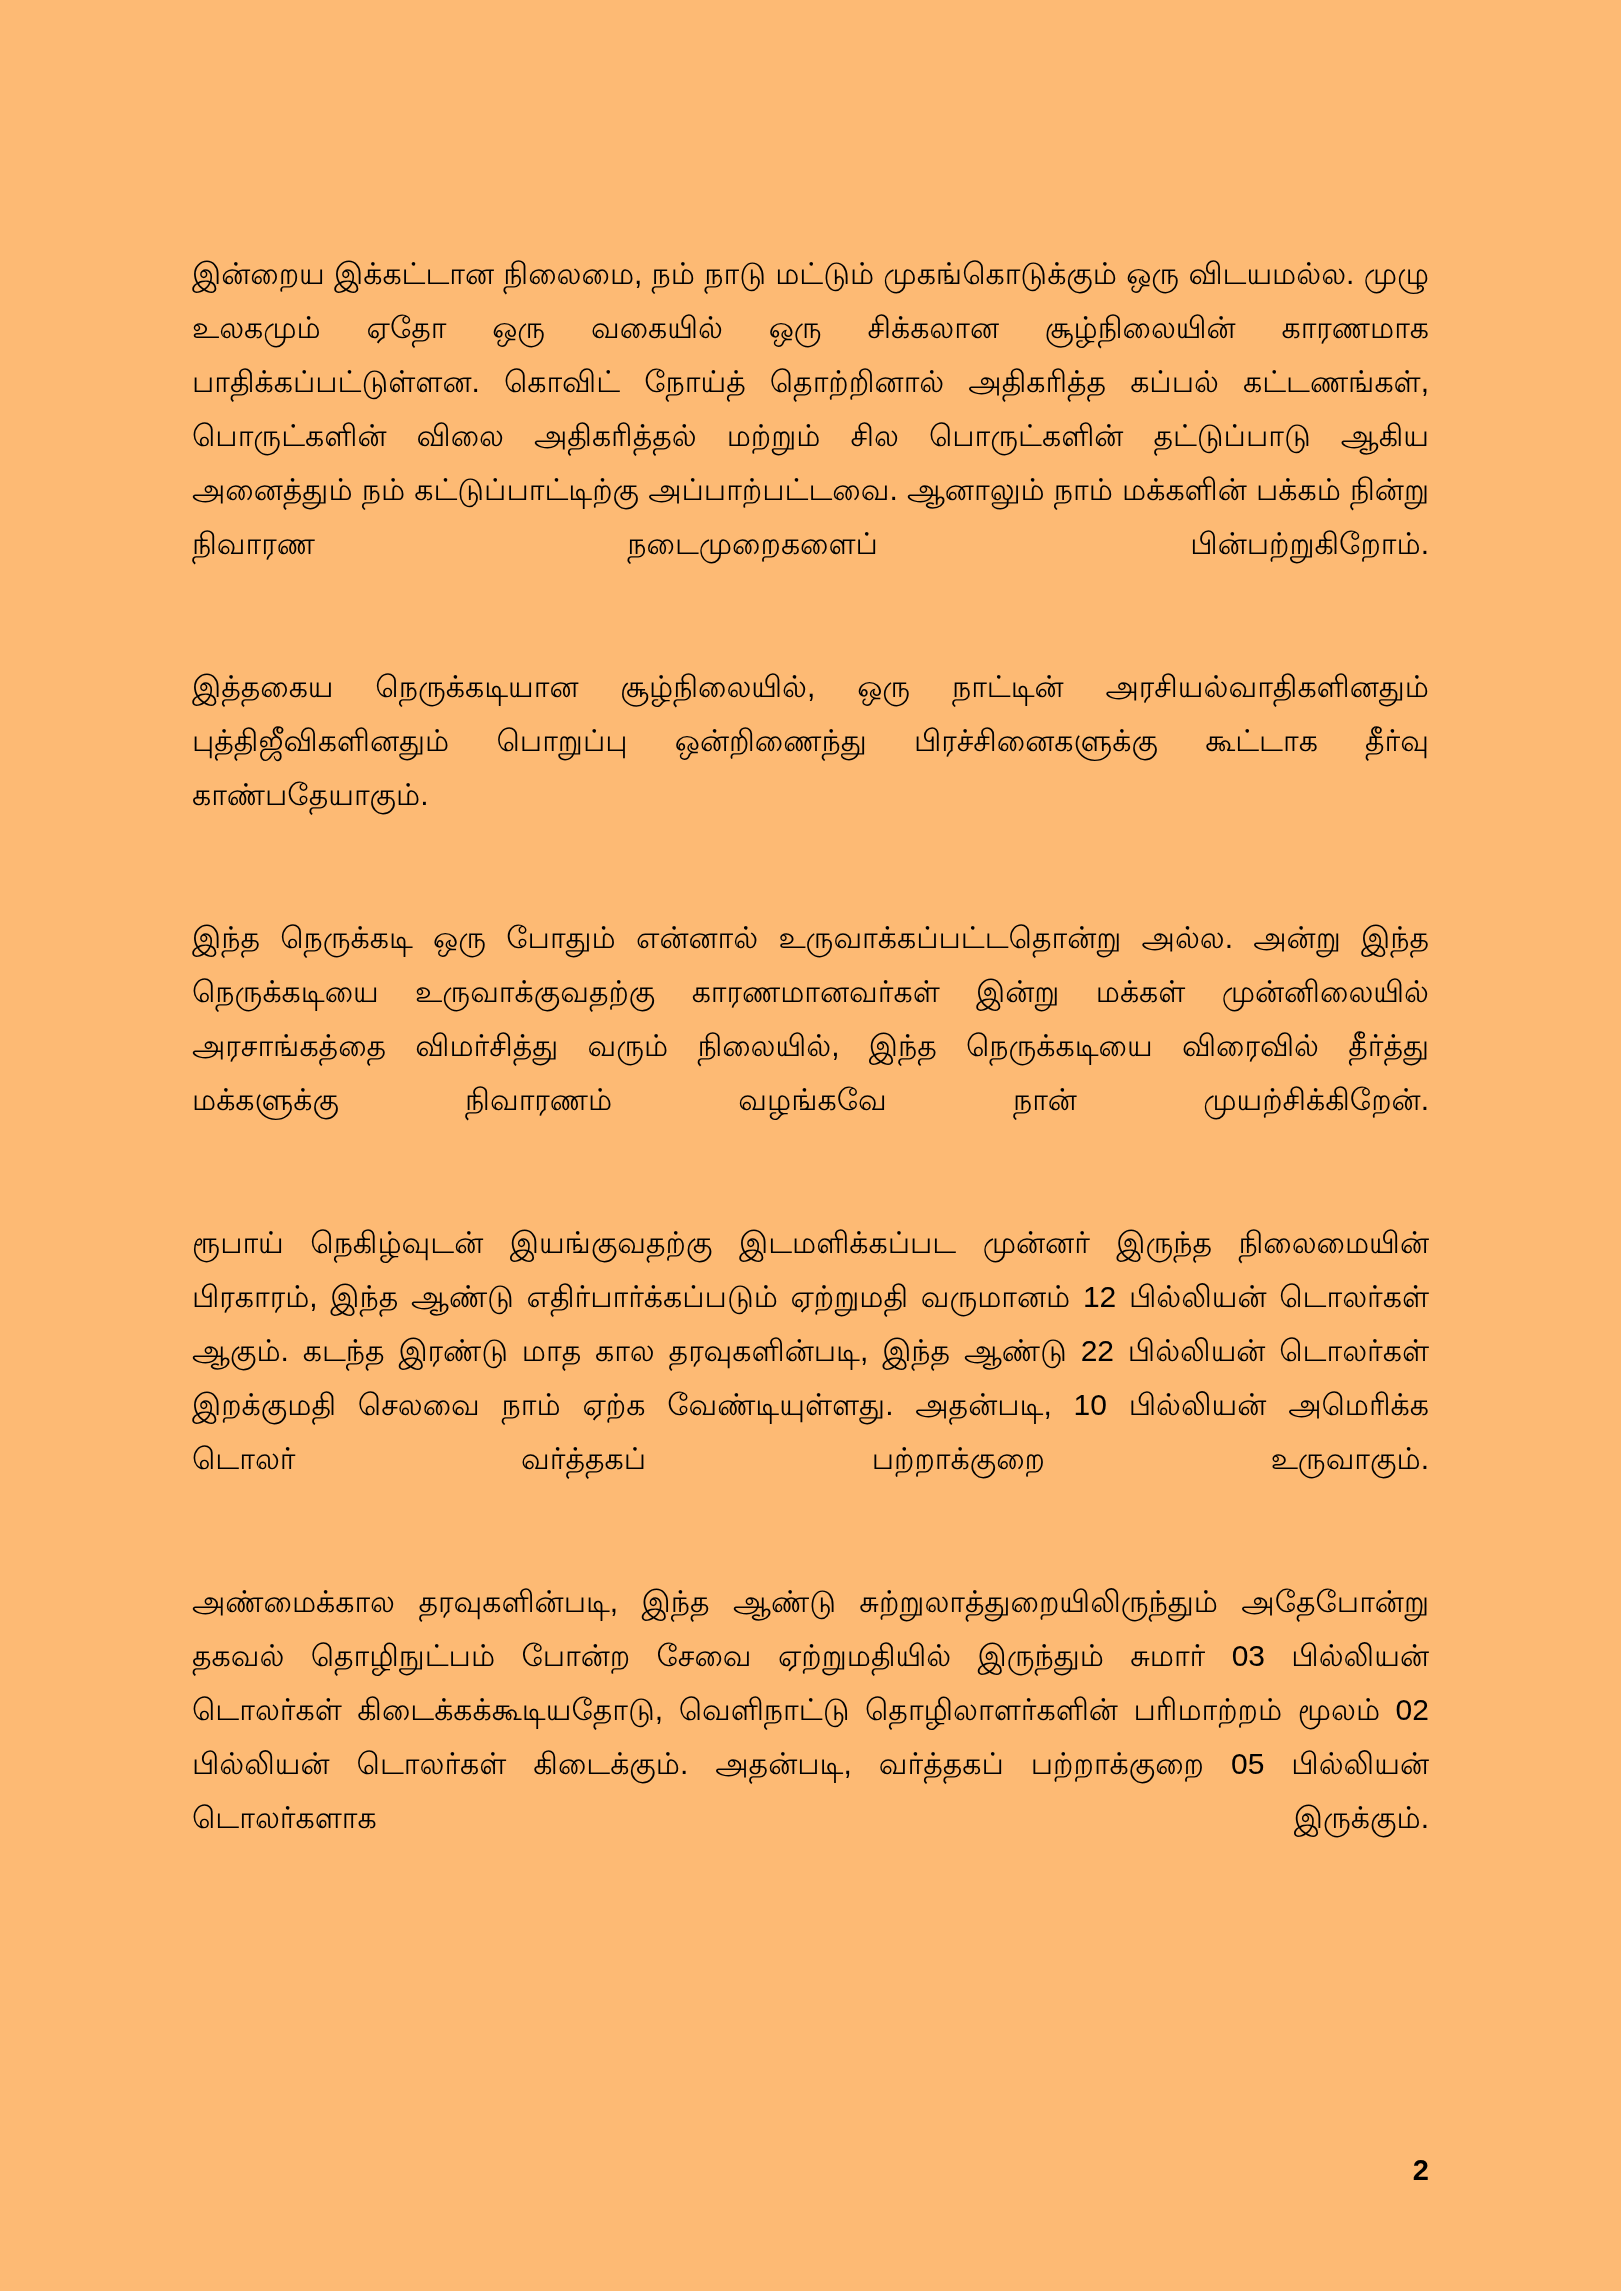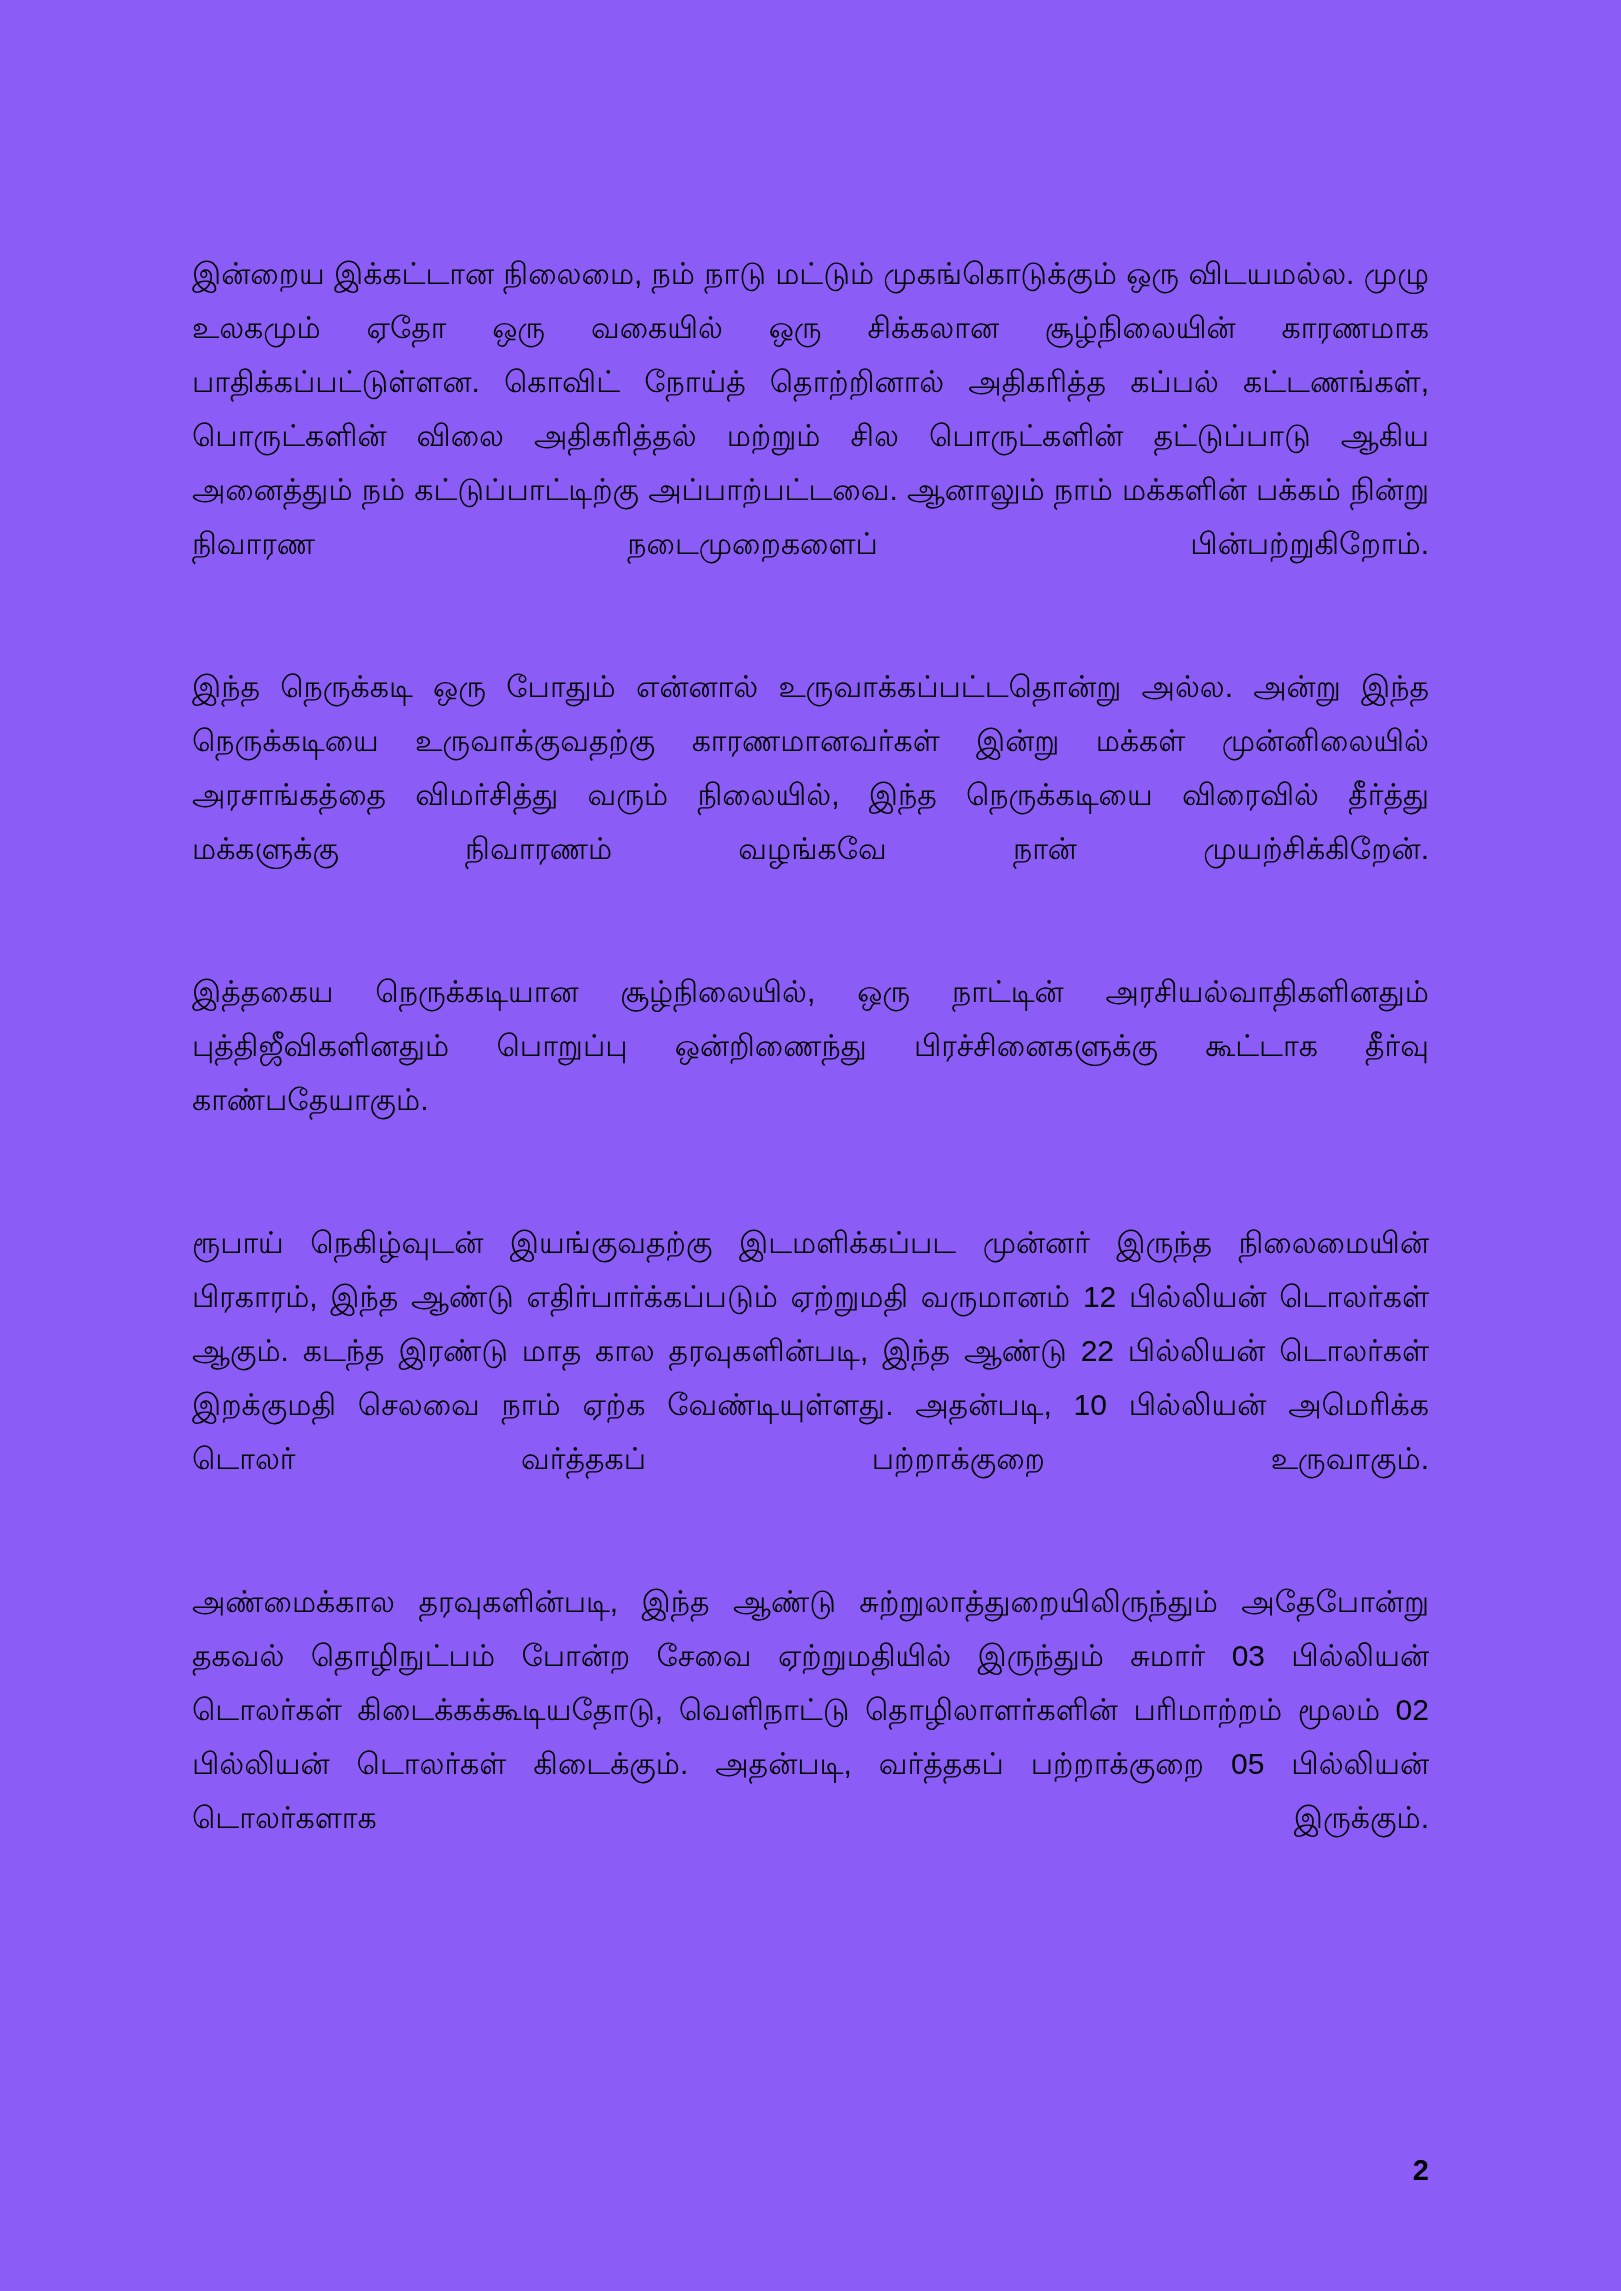--- a/index.html
+++ b/index.html
@@ -12,7 +12,7 @@
     position: relative;
     width: 1621px;
     height: 2292px;
-    background: #8b5cf6;
+    background: #fdba74;
     box-sizing: border-box;
     overflow: hidden;
     font-family: "Liberation Sans", "DejaVu Sans", sans-serif;

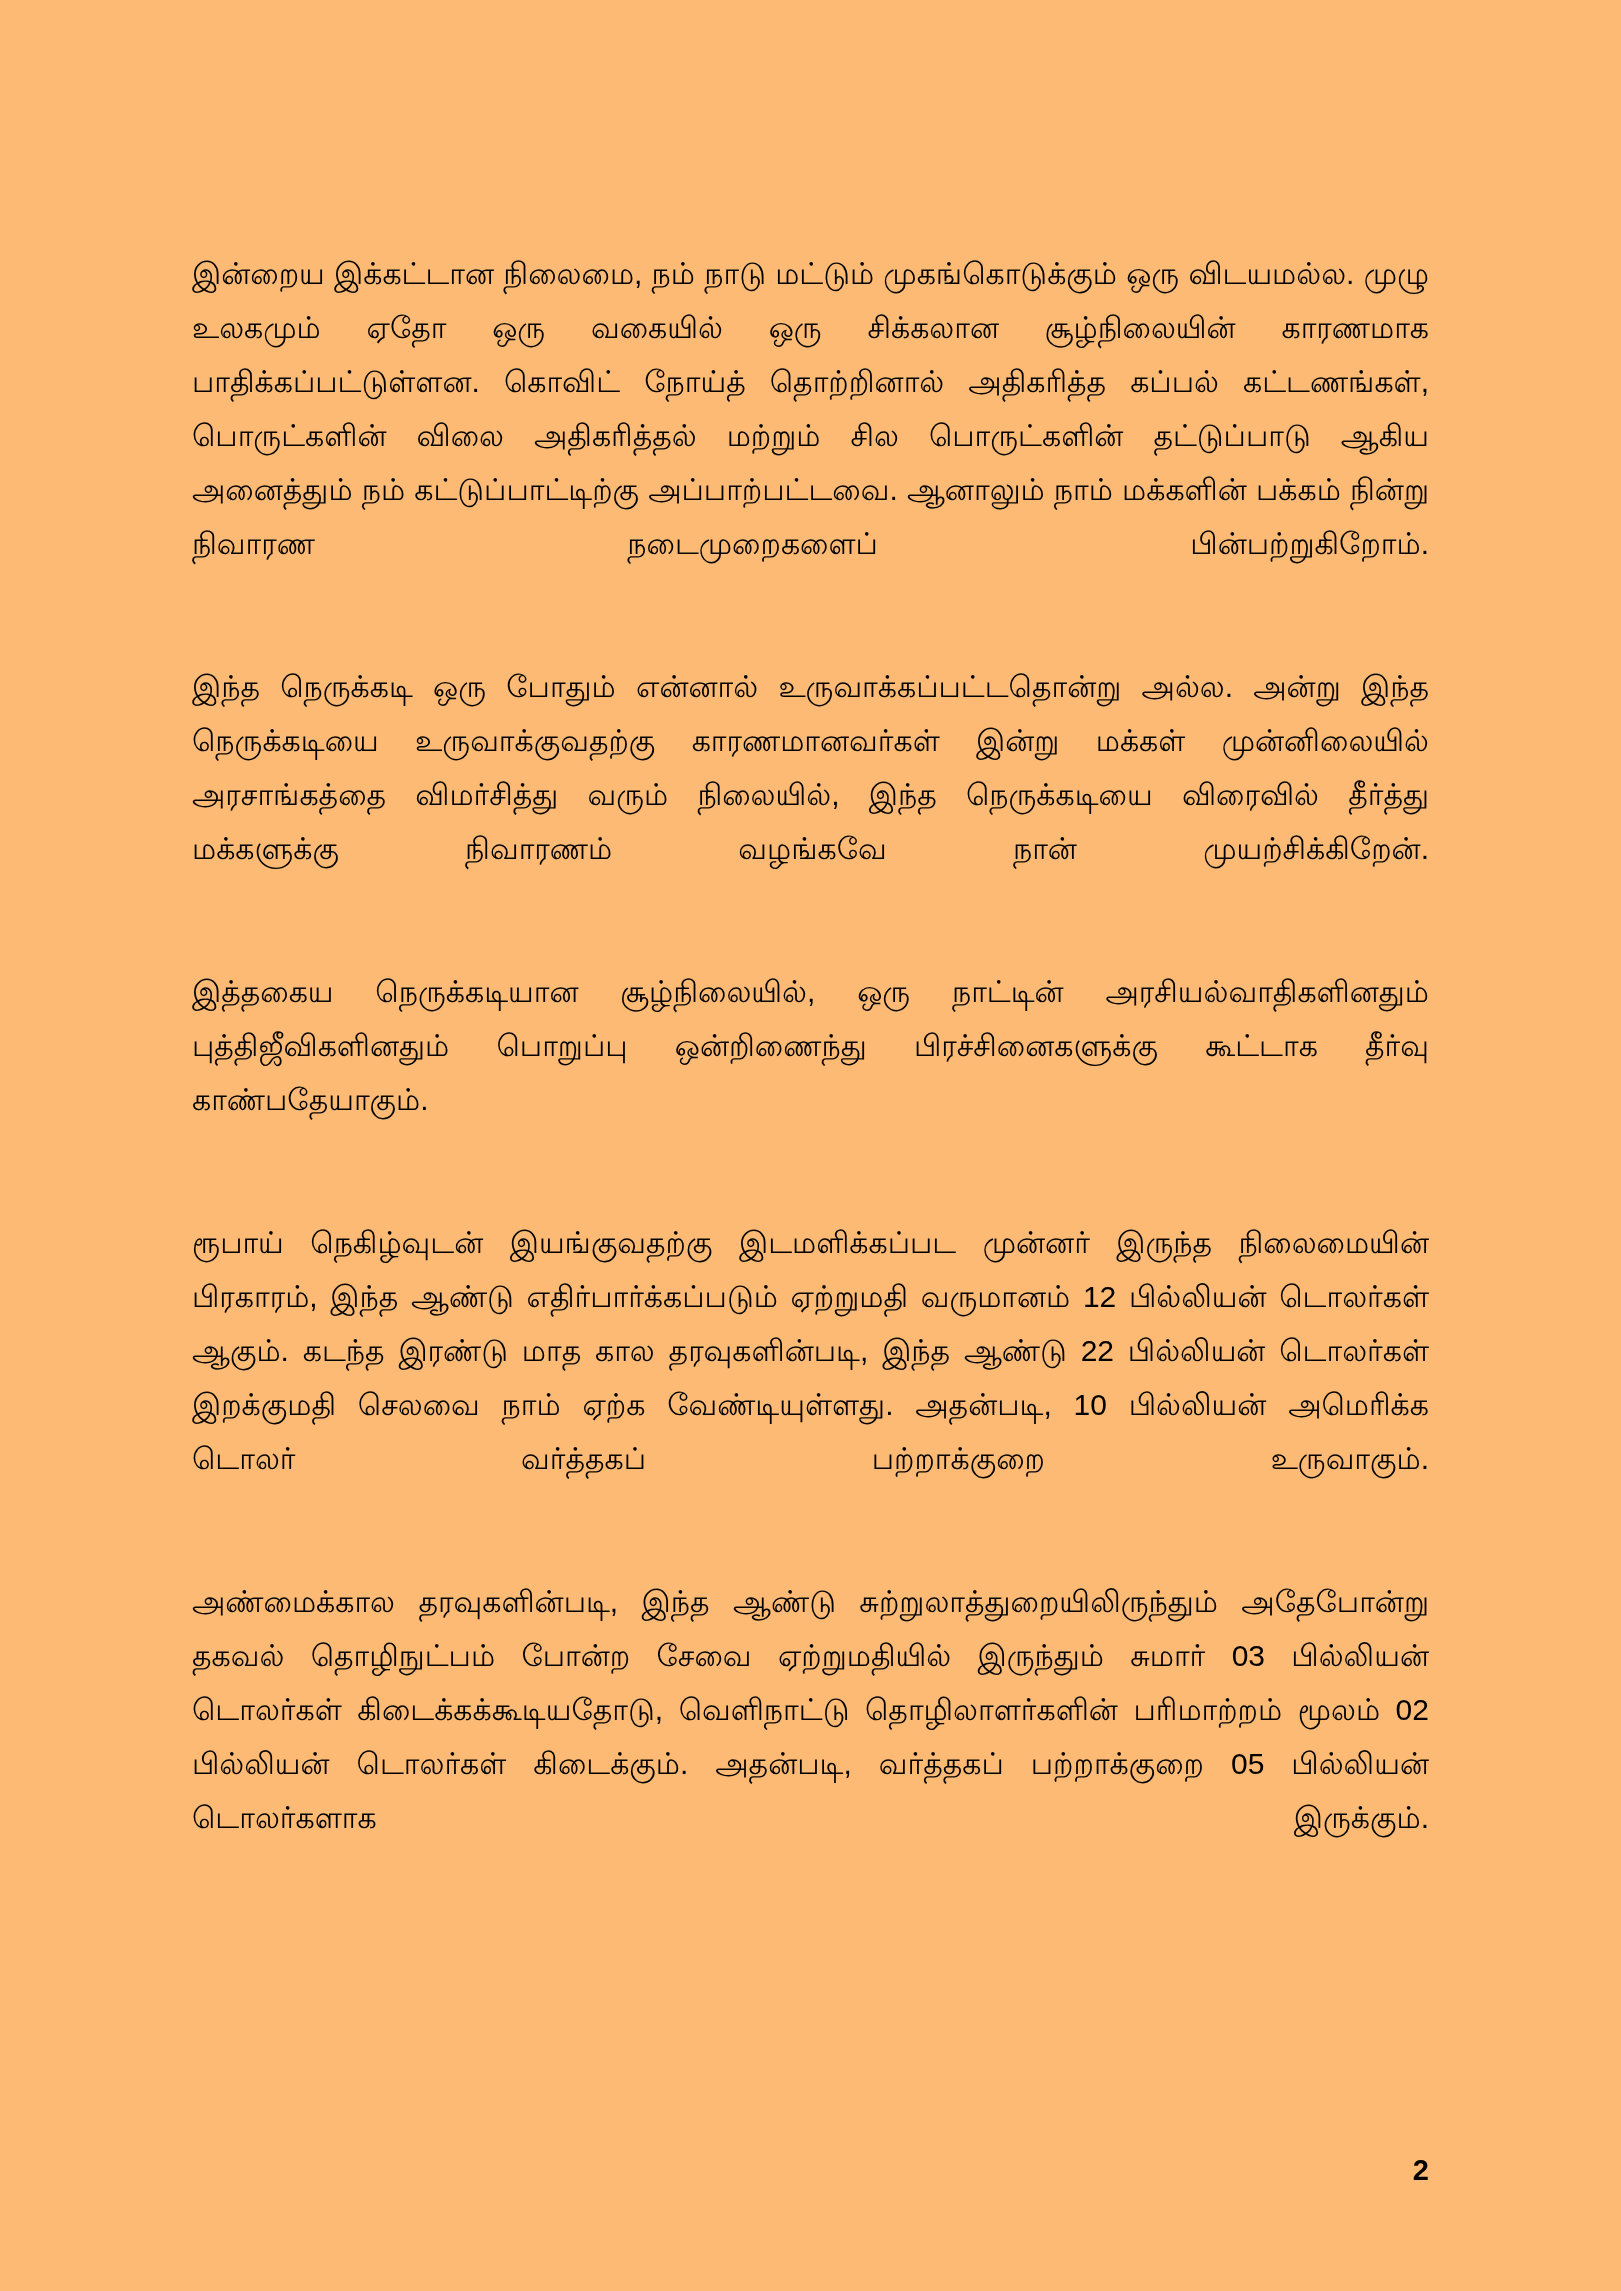--- a/index.html
+++ b/index.html
@@ -68,9 +68,9 @@
 
     <p class="para">இன்றைய இக்கட்டான நிலைமை, நம் நாடு மட்டும் முகங்கொடுக்கும் ஒரு விடயமல்ல. முழு உலகமும் ஏதோ ஒரு வகையில் ஒரு சிக்கலான சூழ்நிலையின் காரணமாக பாதிக்கப்பட்டுள்ளன. கொவிட் நோய்த் தொற்றினால் அதிகரித்த கப்பல் கட்டணங்கள், பொருட்களின் விலை அதிகரித்தல் மற்றும் சில பொருட்களின் தட்டுப்பாடு ஆகிய அனைத்தும் நம் கட்டுப்பாட்டிற்கு அப்பாற்பட்டவை. ஆனாலும் நாம் மக்களின் பக்கம் நின்று  நிவாரண நடைமுறைகளைப் பின்பற்றுகிறோம்.</p>
 
+    <p class="para">இத்தகைய நெருக்கடியான சூழ்நிலையில், ஒரு நாட்டின் அரசியல்வாதிகளினதும் புத்திஜீவிகளினதும் பொறுப்பு ஒன்றிணைந்து பிரச்சினைகளுக்கு கூட்டாக தீர்வு காண்பதேயாகும்.</p>
+
     <p class="para">இந்த நெருக்கடி ஒரு போதும் என்னால் உருவாக்கப்பட்டதொன்று அல்ல. அன்று இந்த நெருக்கடியை உருவாக்குவதற்கு காரணமானவர்கள் இன்று மக்கள் முன்னிலையில் அரசாங்கத்தை விமர்சித்து வரும் நிலையில், இந்த நெருக்கடியை விரைவில் தீர்த்து மக்களுக்கு நிவாரணம் வழங்கவே நான் முயற்சிக்கிறேன்.</p>
-
-    <p class="para">இத்தகைய நெருக்கடியான சூழ்நிலையில், ஒரு நாட்டின் அரசியல்வாதிகளினதும் புத்திஜீவிகளினதும் பொறுப்பு ஒன்றிணைந்து பிரச்சினைகளுக்கு கூட்டாக தீர்வு காண்பதேயாகும்.</p>
 
 
     <p class="para">ரூபாய் நெகிழ்வுடன் இயங்குவதற்கு இடமளிக்கப்பட முன்னர் இருந்த நிலைமையின் பிரகாரம், இந்த ஆண்டு எதிர்பார்க்கப்படும் ஏற்றுமதி வருமானம் 12 பில்லியன் டொலர்கள் ஆகும். கடந்த இரண்டு மாத கால தரவுகளின்படி, இந்த ஆண்டு 22 பில்லியன் டொலர்கள் இறக்குமதி செலவை நாம் ஏற்க வேண்டியுள்ளது. அதன்படி, 10 பில்லியன் அமெரிக்க டொலர் வர்த்தகப் பற்றாக்குறை உருவாகும்.</p>

